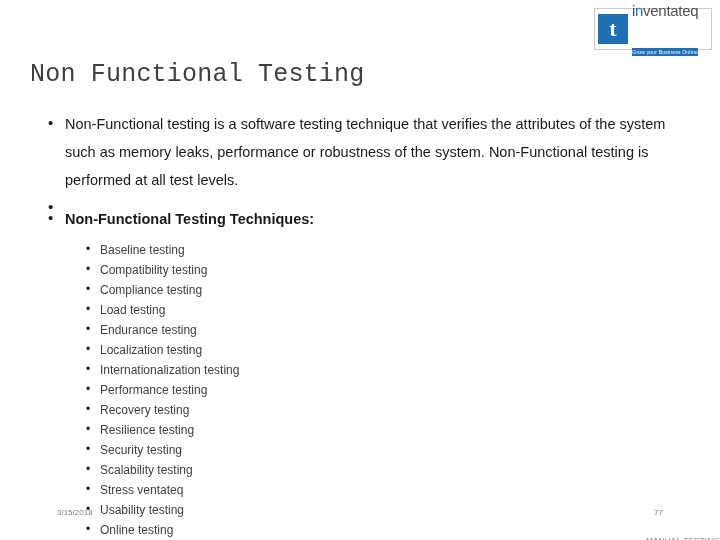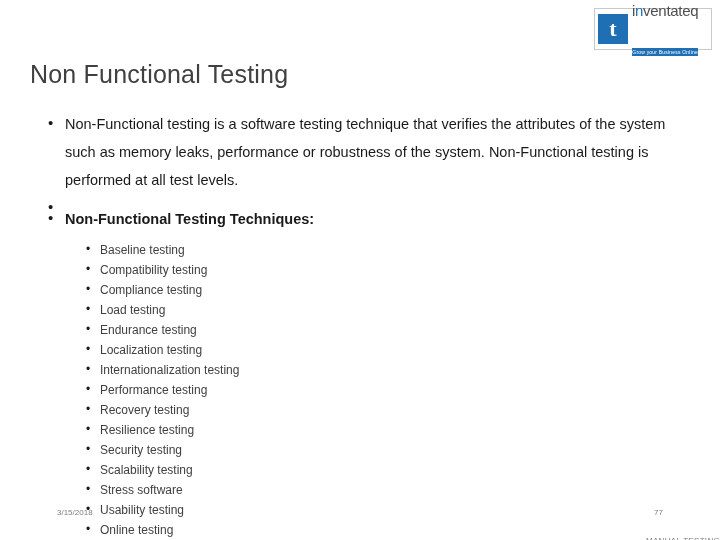--- a/index.html
+++ b/index.html
@@ -82,7 +82,7 @@
     left: 30px;
     font-size: 25px;
     color: #404040;
-    font-family: Liberation Sans, sans-serif;
+    font-family: Liberation Mono, monospace;
     font-weight: normal;
     letter-spacing: 0.2px;
     white-space: nowrap;

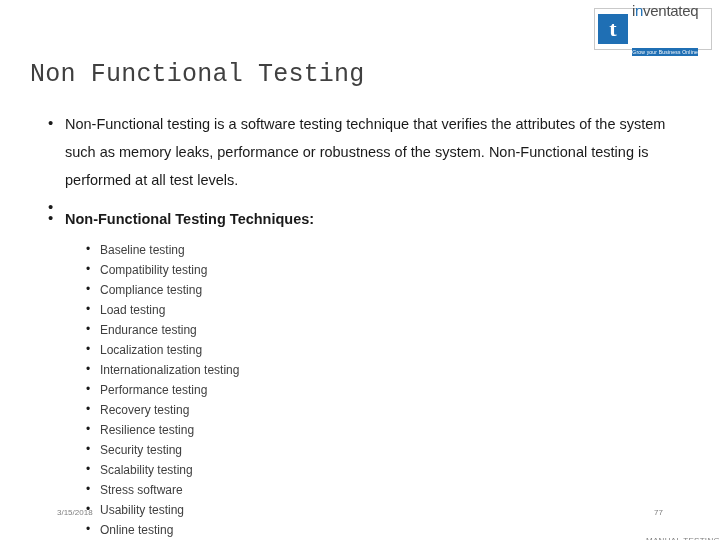--- a/index.html
+++ b/index.html
@@ -216,7 +216,7 @@
     <li><span>Resilience testing</span></li>
     <li><span>Security testing</span></li>
     <li><span>Scalability testing</span></li>
-    <li><span>Stress software</span></li>
+    <li><span>Stress ventateq</span></li>
     <li><span>Usability testing</span></li>
     <li><span>Online testing</span></li>
   </ul>

